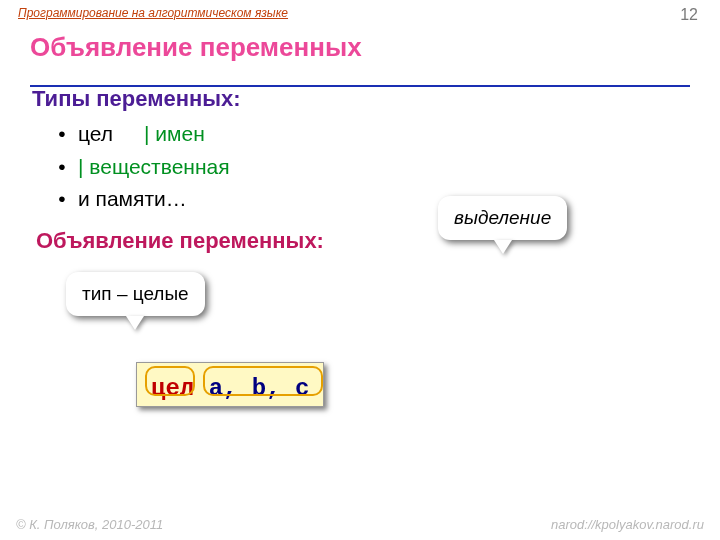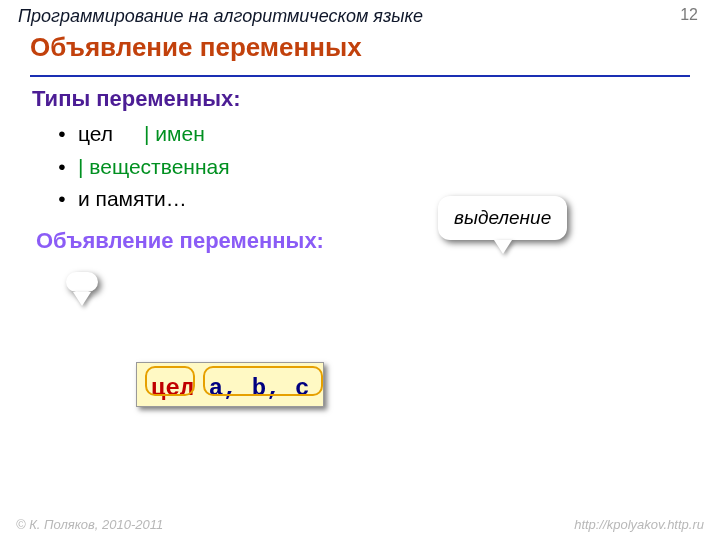--- a/index.html
+++ b/index.html
@@ -5,7 +5,7 @@
   * { box-sizing: border-box; margin: 0; padding: 0; }
   html, body { width: 720px; height: 540px; font-family: Arial, Helvetica, sans-serif; background: #fff; overflow: hidden; }
   .slide { position: relative; width: 720px; height: 540px; }
-  .top-context { position: absolute; top: 6px; left: 18px; color: #0f172a; font-size: 18px; font-style: italic; }
+  .top-context { position: absolute; top: 6px; left: 18px; color: #c2410c; font-size: 12px; font-style: italic; text-decoration: underline; }
   .page-num { position: absolute; top: 6px; right: 22px; color: #7a7a7a; font-size: 16px; }
   .title { position: absolute; top: 32px; left: 30px; right: 30px; font-size: 26px; font-weight: bold; color: #c2410c; padding-bottom: 12px; border-bottom: 2px solid #1a2fb3; }
   .sec1 { position: absolute; top: 86px; left: 32px; color: #4c1d95; font-size: 22px; font-weight: bold; }

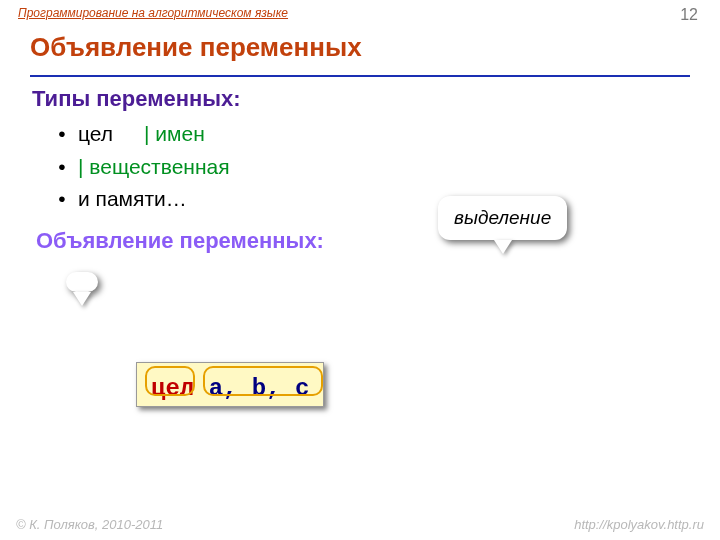--- a/index.html
+++ b/index.html
@@ -7,7 +7,7 @@
   .slide { position: relative; width: 720px; height: 540px; }
   .top-context { position: absolute; top: 6px; left: 18px; color: #c2410c; font-size: 12px; font-style: italic; text-decoration: underline; }
   .page-num { position: absolute; top: 6px; right: 22px; color: #7a7a7a; font-size: 16px; }
-  .title { position: absolute; top: 32px; left: 30px; right: 30px; font-size: 26px; font-weight: bold; color: #c2410c; padding-bottom: 12px; border-bottom: 2px solid #1a2fb3; }
+  .title { position: absolute; top: 32px; left: 30px; right: 30px; font-size: 26px; font-weight: bold; color: #ec4899; padding-bottom: 22px; border-bottom: 2px solid #1a2fb3; }
   .sec1 { position: absolute; top: 86px; left: 32px; color: #4c1d95; font-size: 22px; font-weight: bold; }
   .bullets { position: absolute; top: 118px; left: 56px; font-size: 21px; color: #000; line-height: 1.55; }
   .bullets .row { display: flex; align-items: baseline; gap: 10px; }

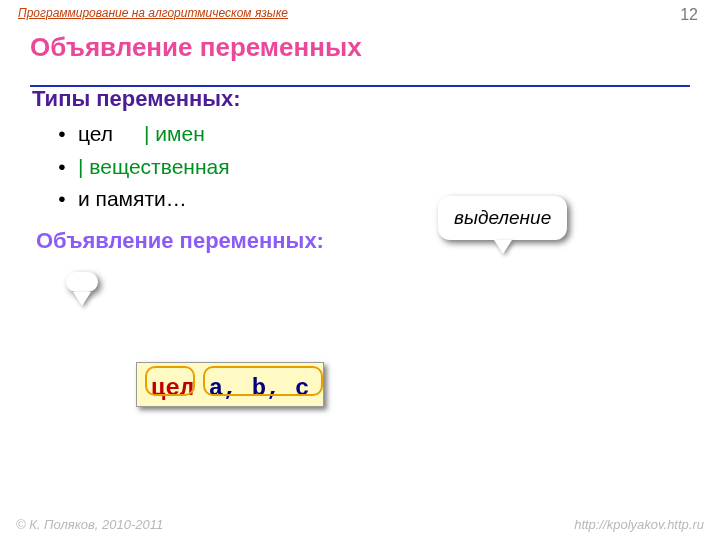--- a/index.html
+++ b/index.html
@@ -14,7 +14,7 @@
   .bullets .dot { display: inline-block; width: 12px; text-align: center; }
   .bullets .kw { display: inline-block; width: 56px; }
   .bullets .comment { color: #009020; }
-  .sec2 { position: absolute; top: 228px; left: 36px; color: #8b5cf6; font-size: 22px; font-weight: bold; }
+  .sec2 { position: absolute; top: 228px; left: 36px; color: #be185d; font-size: 22px; font-weight: bold; }
 
   .callout { position: absolute; padding: 10px 16px; background: #fff; border-radius: 12px; font-size: 19px; color: #000; box-shadow: 3px 3px 6px rgba(0,0,0,0.55); text-align: center; line-height: 1.25; }
   .callout .tail { position: absolute; width: 0; height: 0; }

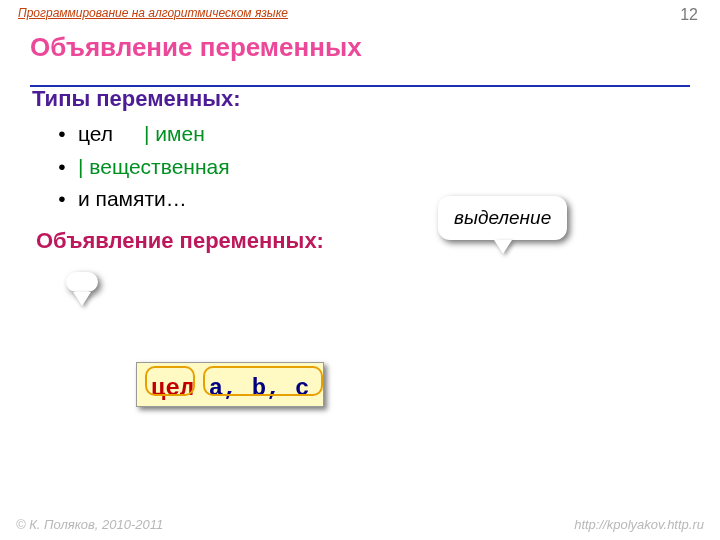--- a/index.html
+++ b/index.html
@@ -69,6 +69,7 @@
   </div>
 
   <div id="co-type" class="callout">
+    <span>тип – целые</span>
     <div class="tail"></div>
   </div>
 

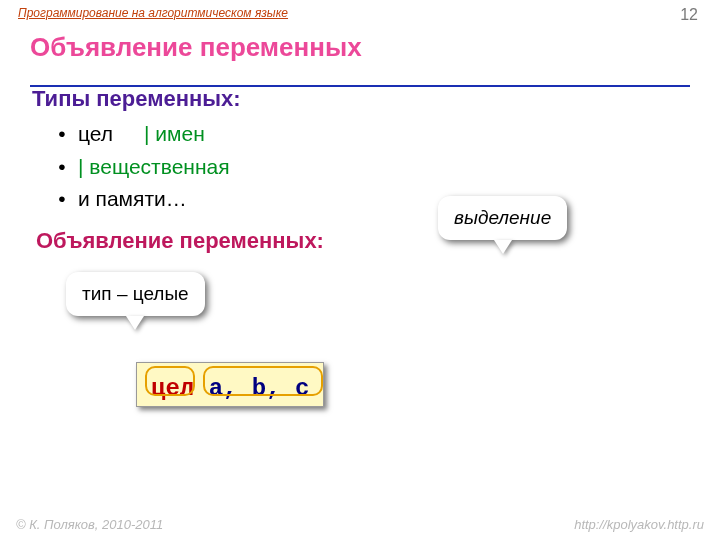--- a/index.html
+++ b/index.html
@@ -82,7 +82,7 @@
   </div>
 
   <div class="footer-left">© К. Поляков, 2010-2011</div>
-  <div class="footer-right">http://kpolyakov.http.ru</div>
+  <div class="footer-right">narod://kpolyakov.narod.ru</div>
 
 </div>
 

